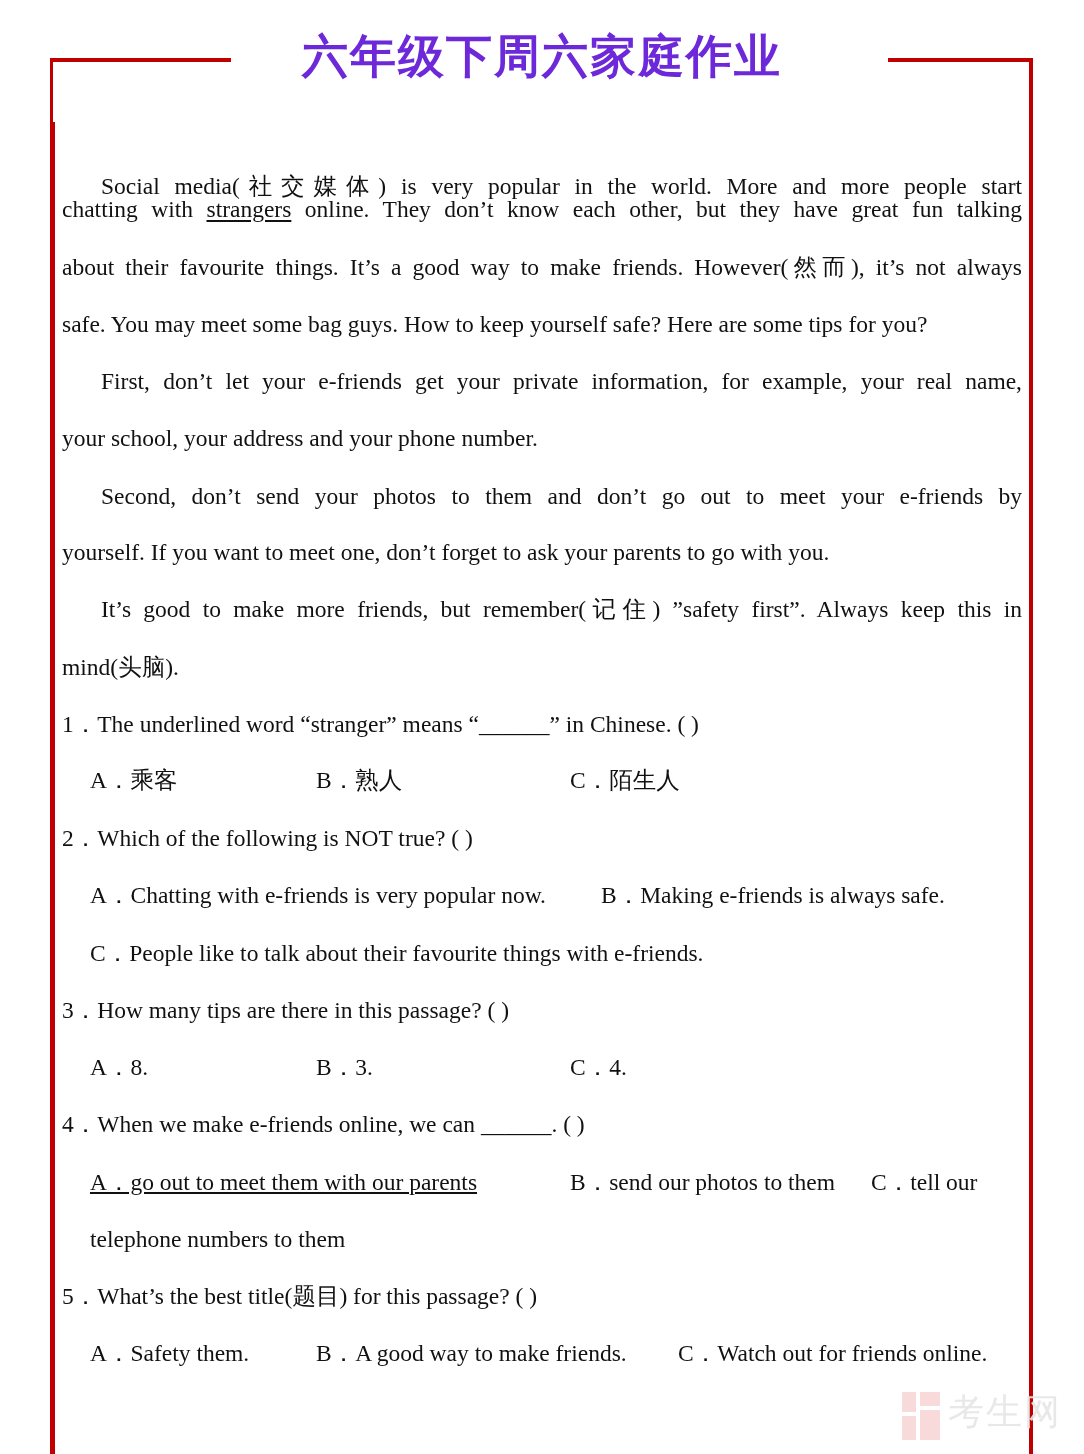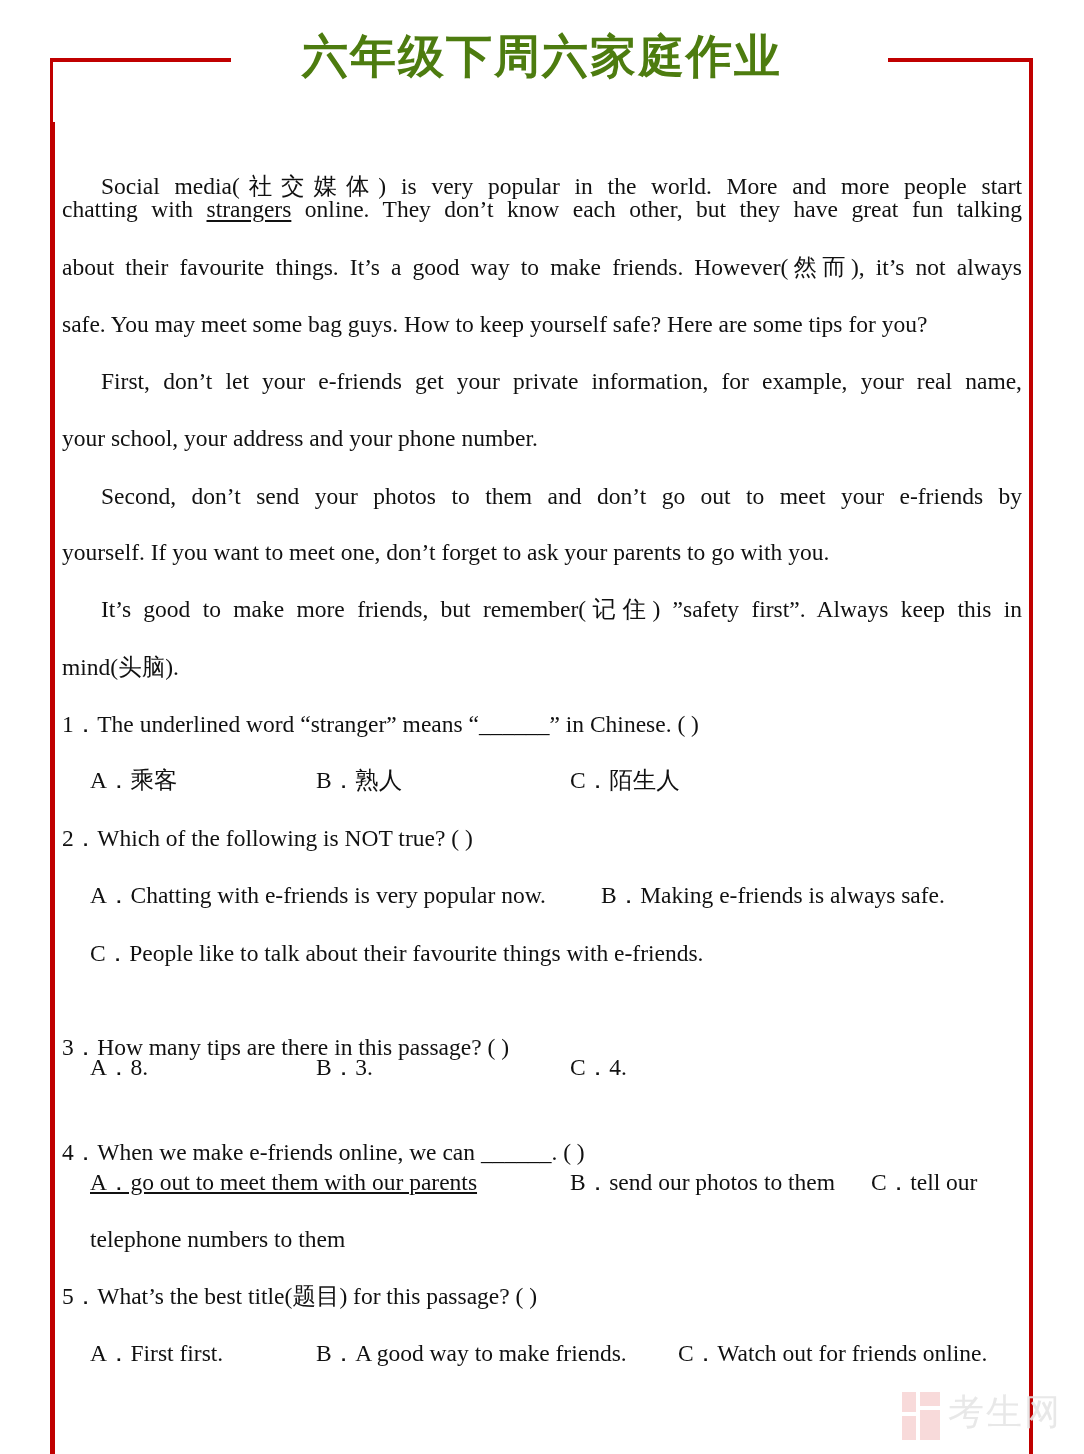--- a/index.html
+++ b/index.html
@@ -8,7 +8,7 @@
   .frame-line { position: absolute; background: #c00000; }
   #title { position: absolute; top: 26px; left: 0; width: 1084px; text-align: center;
            font-family: "DejaVu Sans", "Liberation Sans", sans-serif; font-weight: bold;
-           font-size: 46px; letter-spacing: 2px; color: #4d7c0f; line-height: 60px; }
+           font-size: 46px; letter-spacing: 2px; color: #6d28d9; line-height: 60px; }
   .content { position: absolute; left: 62px; width: 960px; font-size: 23.5px; }
   .line { position: absolute; left: 0; white-space: nowrap; line-height: 30px; }
   .just { width: 960px; text-align: justify; text-align-last: justify; }

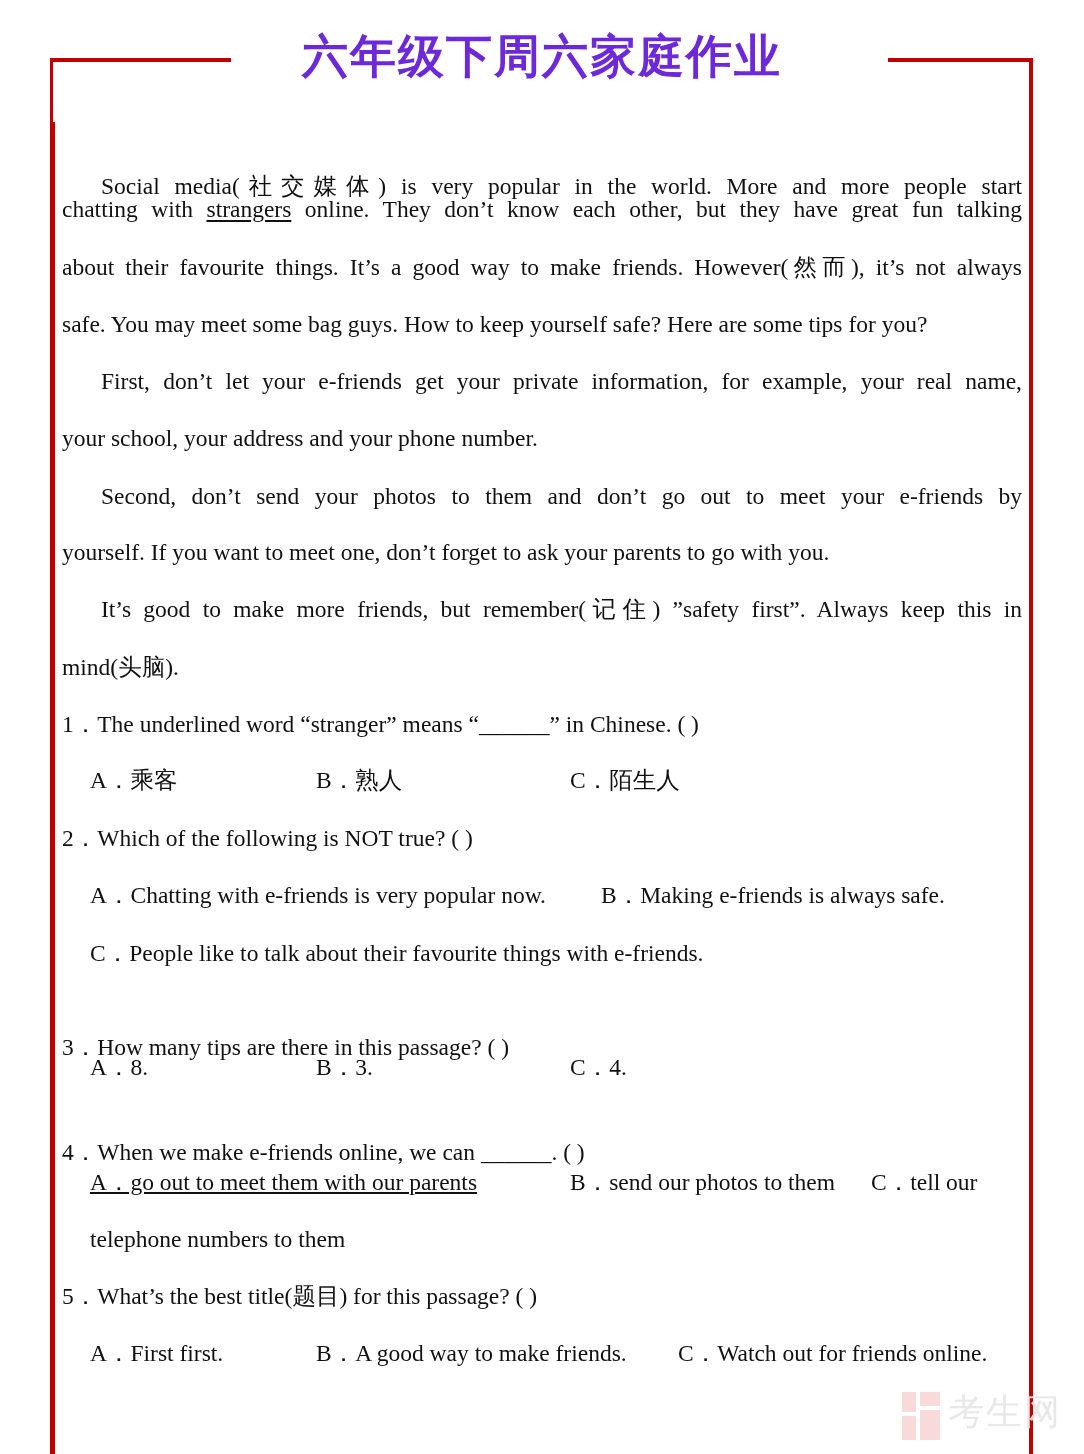--- a/index.html
+++ b/index.html
@@ -61,7 +61,7 @@
   <div class="opt" style="left:539px; top:880px;">B．Making e-friends is always safe.</div>
   <div class="opt" style="left:28px; top:938px;">C．People like to talk about their favourite things with e-friends.</div>
 
-  <div class="line" style="top:1032px;">3．How many tips are there in this passage? (   )</div>
+  <div class="line" style="top:995px;">3．How many tips are there in this passage? (   )</div>
   <div class="opt" style="left:28px; top:1052px;">A．8.</div>
   <div class="opt" style="left:254px; top:1052px;">B．3.</div>
   <div class="opt" style="left:508px; top:1052px;">C．4.</div>

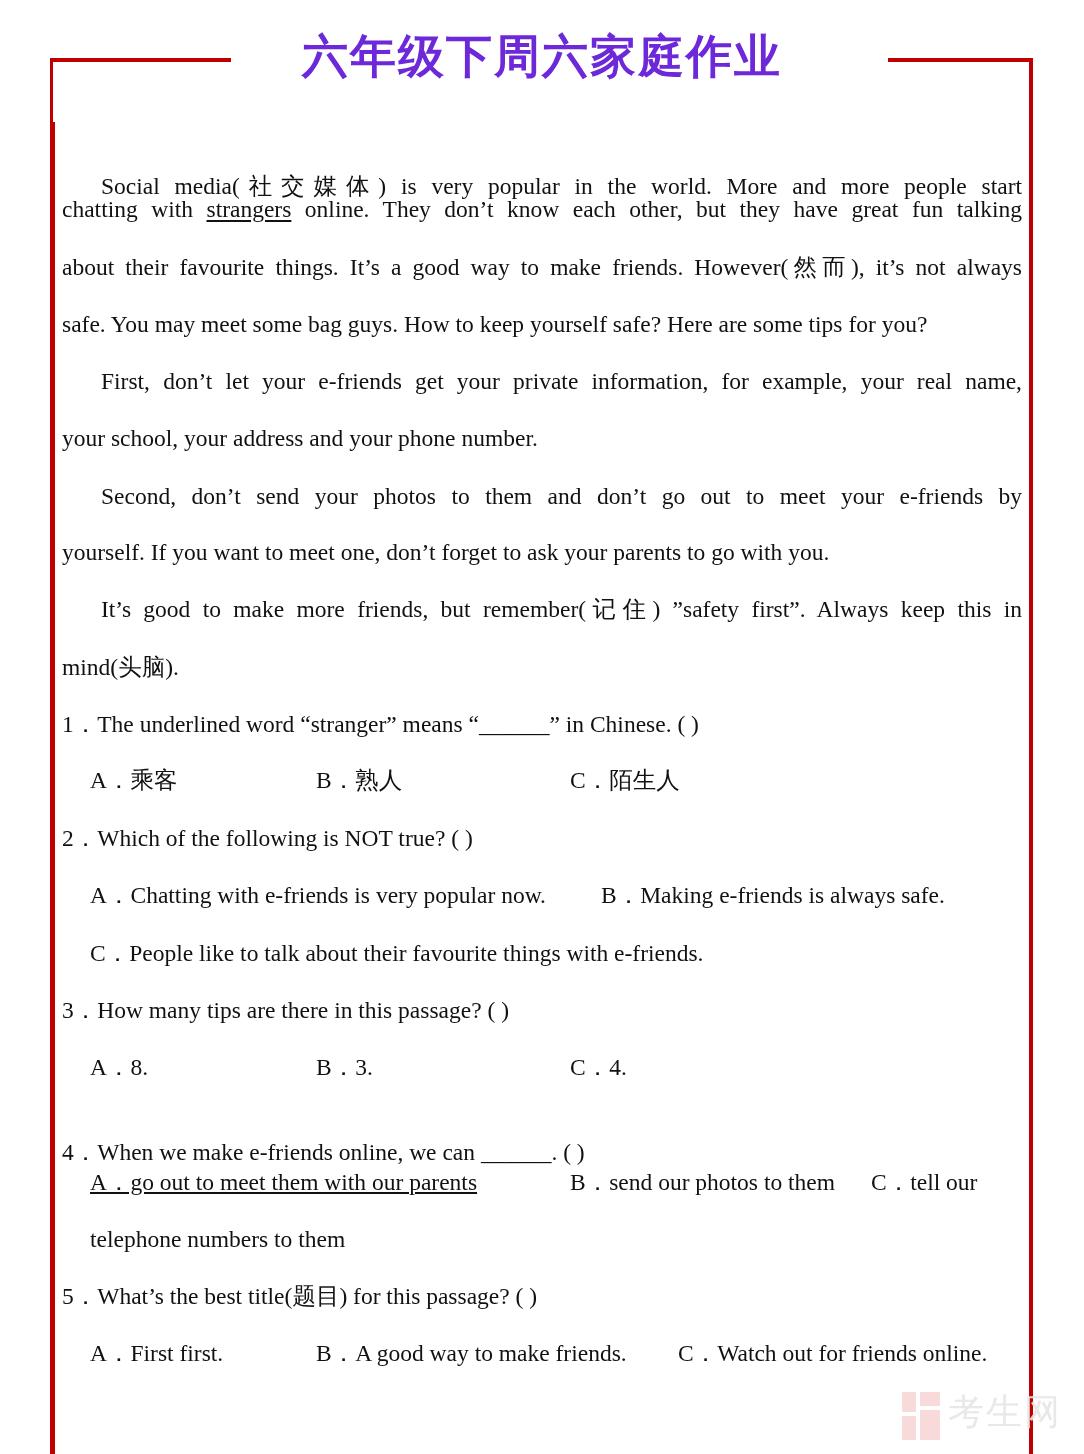--- a/index.html
+++ b/index.html
@@ -66,7 +66,7 @@
   <div class="opt" style="left:254px; top:1052px;">B．3.</div>
   <div class="opt" style="left:508px; top:1052px;">C．4.</div>
 
-  <div class="line" style="top:1109px;margin-top:28px;">4．When we make e-friends online, we can ______. (   )</div>
+  <div class="line" style="top:1109px;">4．When we make e-friends online, we can ______. (   )</div>
   <div class="opt" style="left:28px; top:1167px;text-decoration:underline;">A．go out to meet them with our parents</div>
   <div class="opt" style="left:508px; top:1167px;">B．send our photos to them</div>
   <div class="opt" style="left:809px; top:1167px;">C．tell our</div>

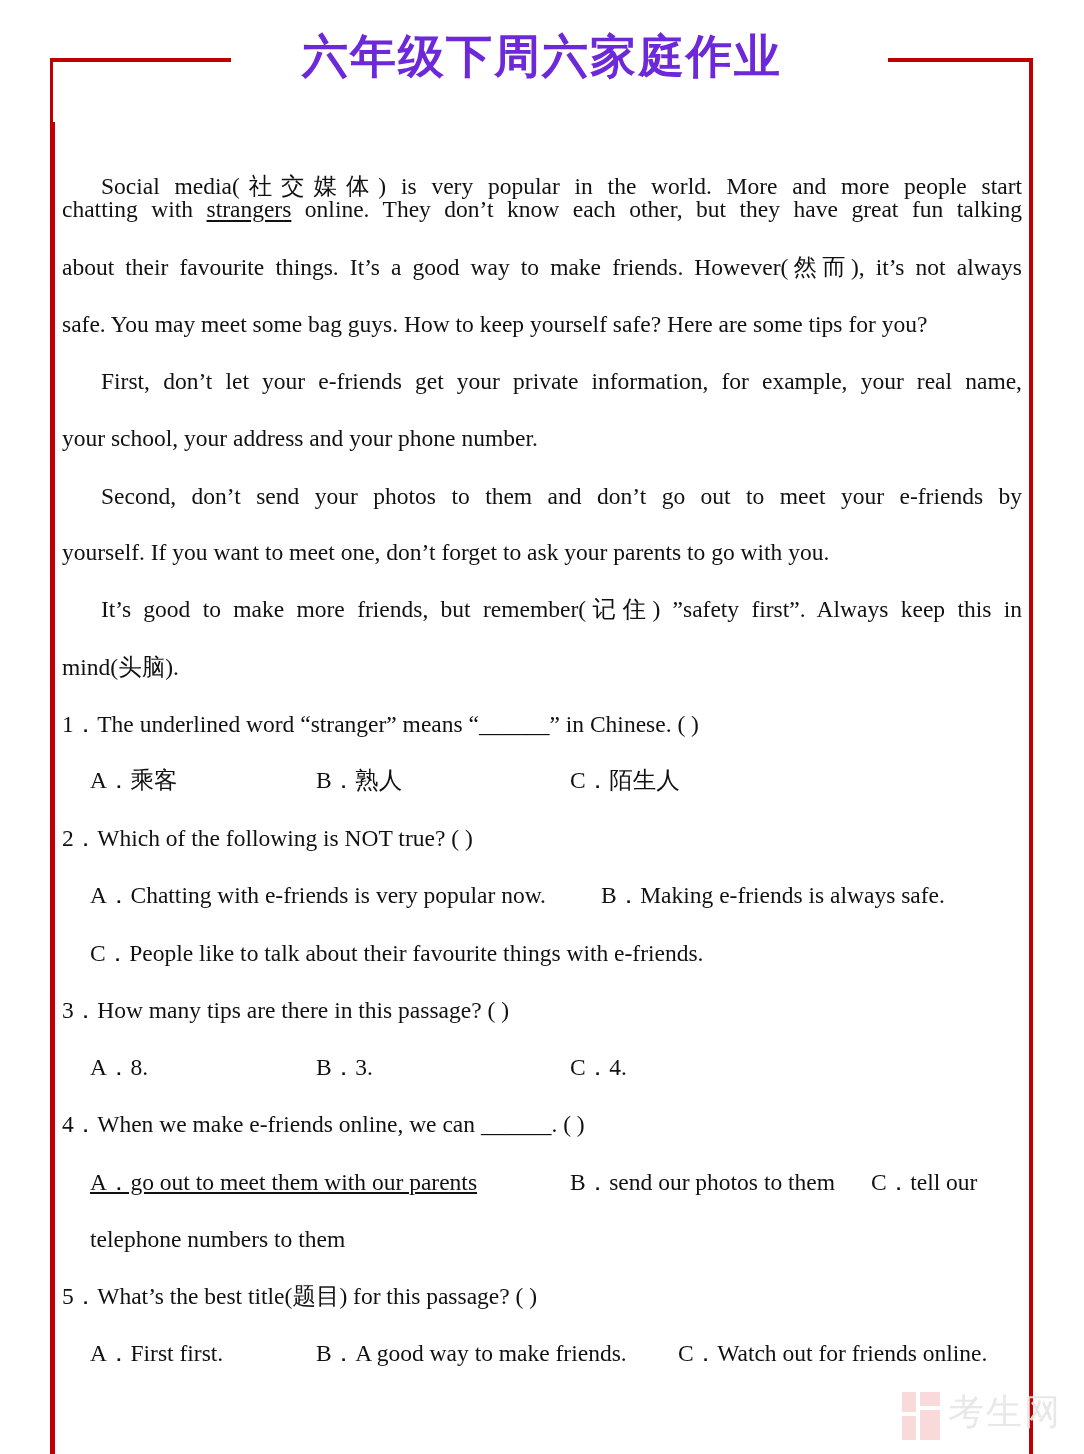--- a/index.html
+++ b/index.html
@@ -73,7 +73,7 @@
   <div class="opt" style="left:28px; top:1224px;">telephone numbers to them</div>
 
   <div class="line" style="top:1281px;">5．What’s the best title(题目) for this passage? (   )</div>
-  <div class="opt" style="left:28px; top:1338px;">A．First first.</div>
+  <div class="opt" style="left:28px; top:1338px;">A．Safety them.</div>
   <div class="opt" style="left:254px; top:1338px;">B．A good way to make friends.</div>
   <div class="opt" style="left:616px; top:1338px;">C．Watch out for friends online.</div>
 </div>

